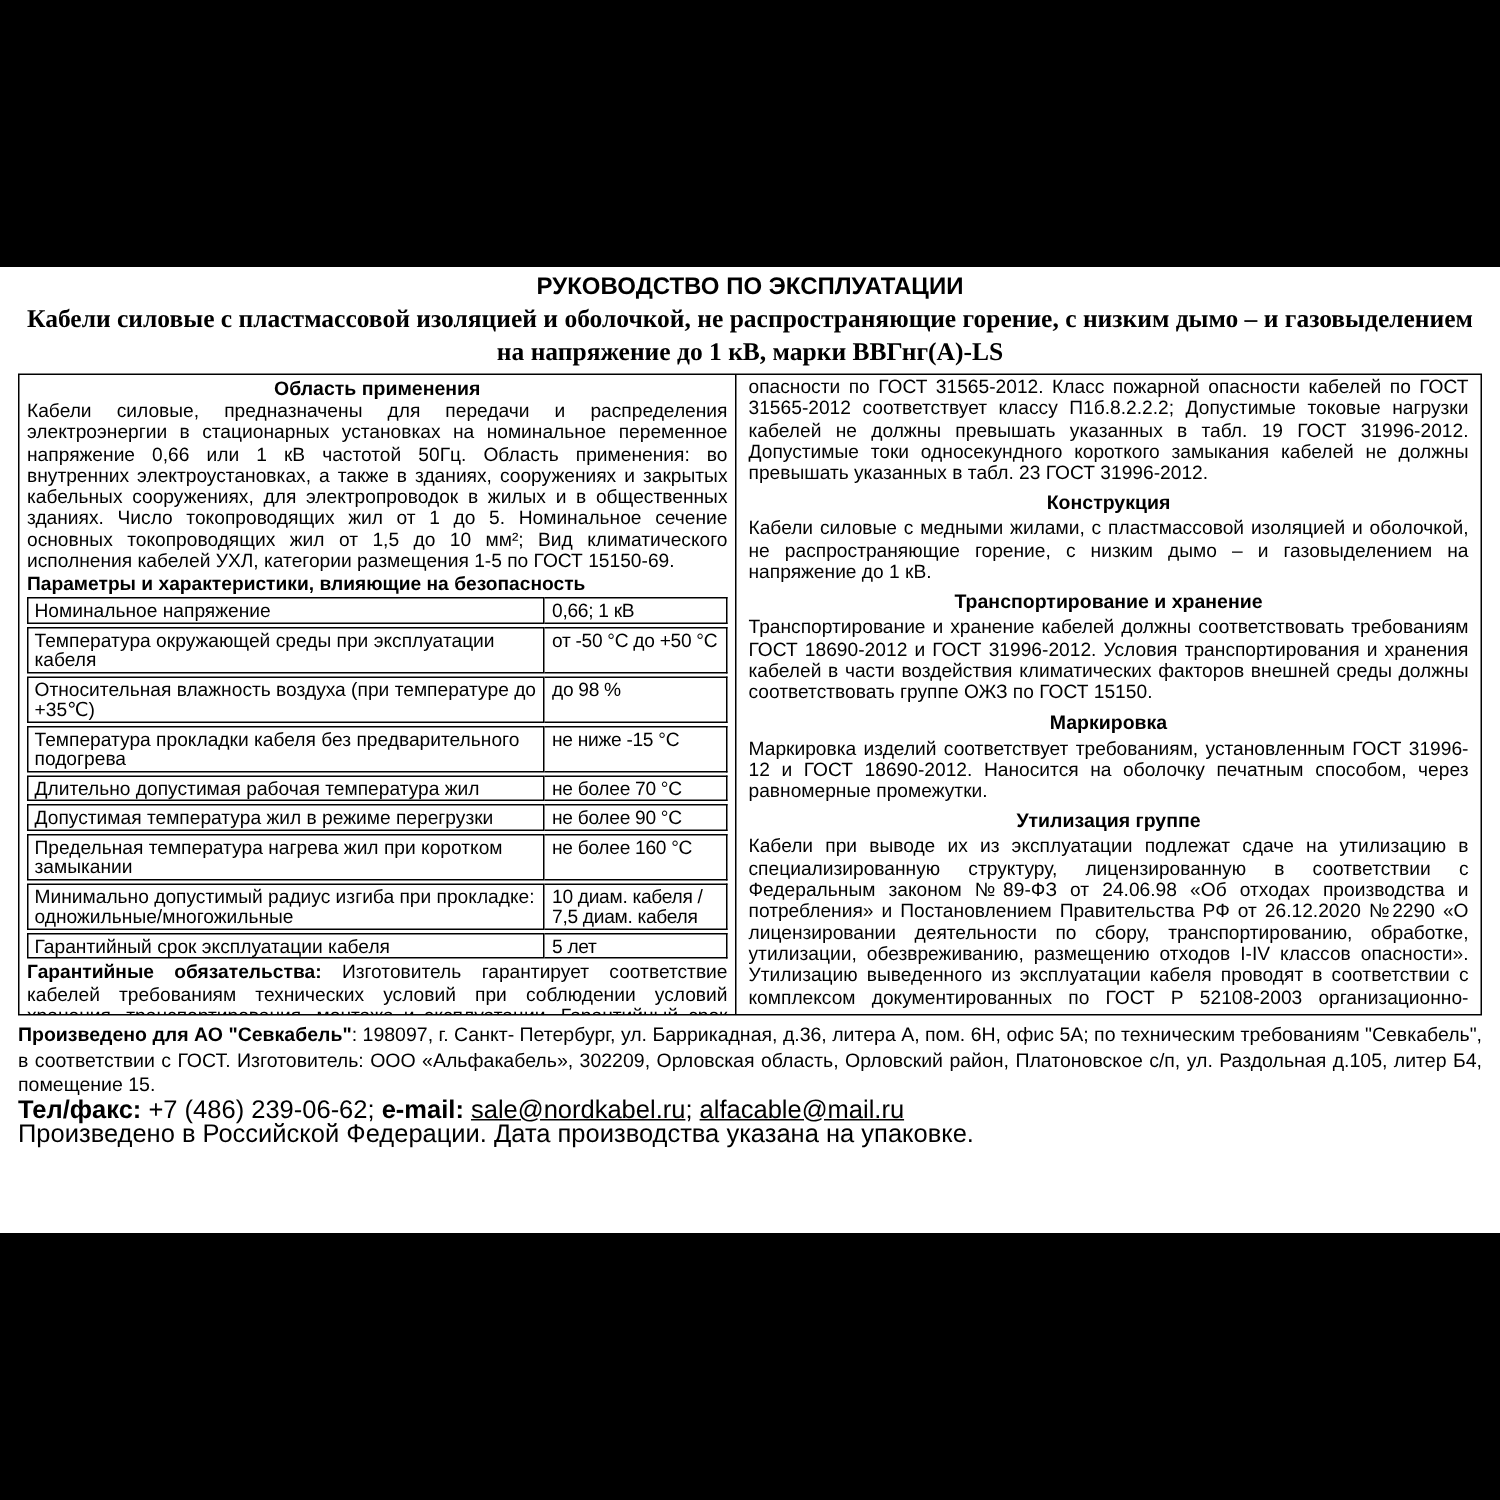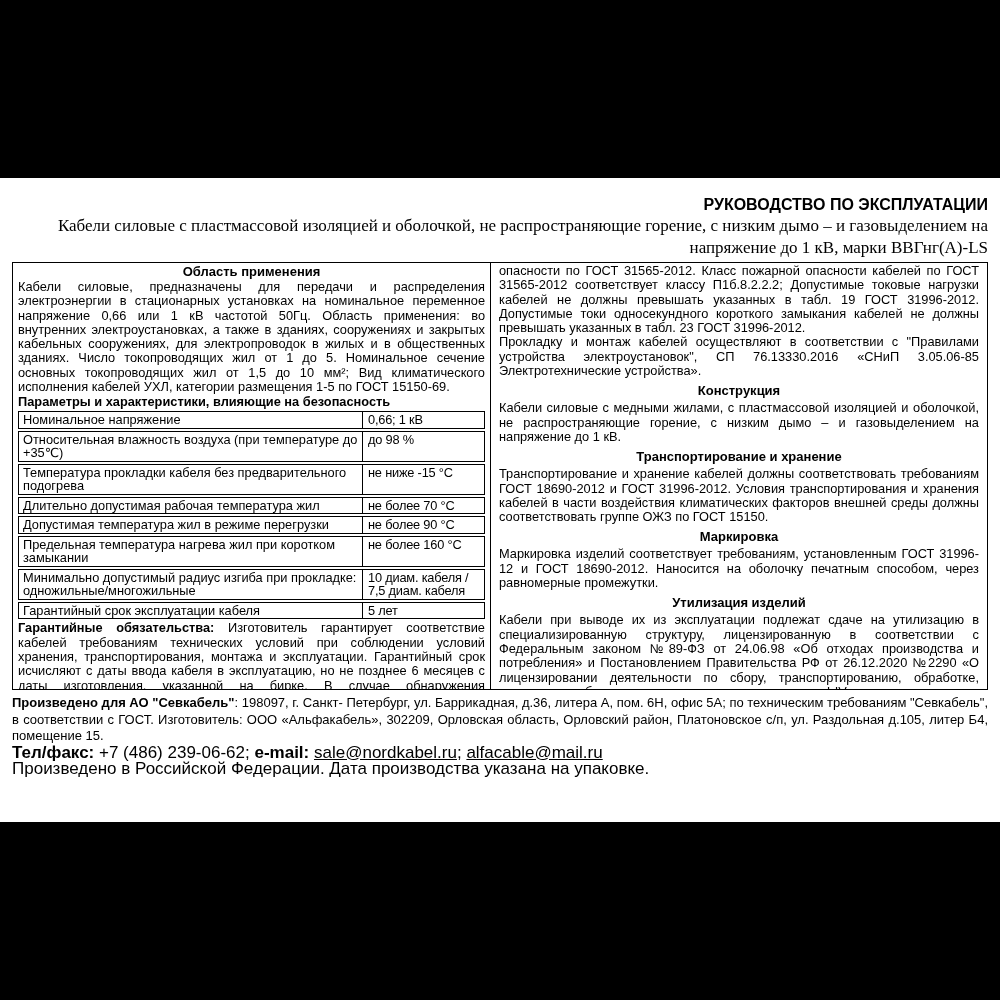--- a/index.html
+++ b/index.html
@@ -16,7 +16,7 @@
     width:976px;height:644px;padding:0 12px;overflow:hidden;background:#fff;
   }
   
-  .title-block{text-align:right;padding-top:17px;}
+  .title-block{text-align:center;padding-top:4px;}
   .title-main{
     font-size:16px;font-weight:bold;line-height:20px;margin:0;
     font-family:"Liberation Sans","DejaVu Sans",sans-serif;

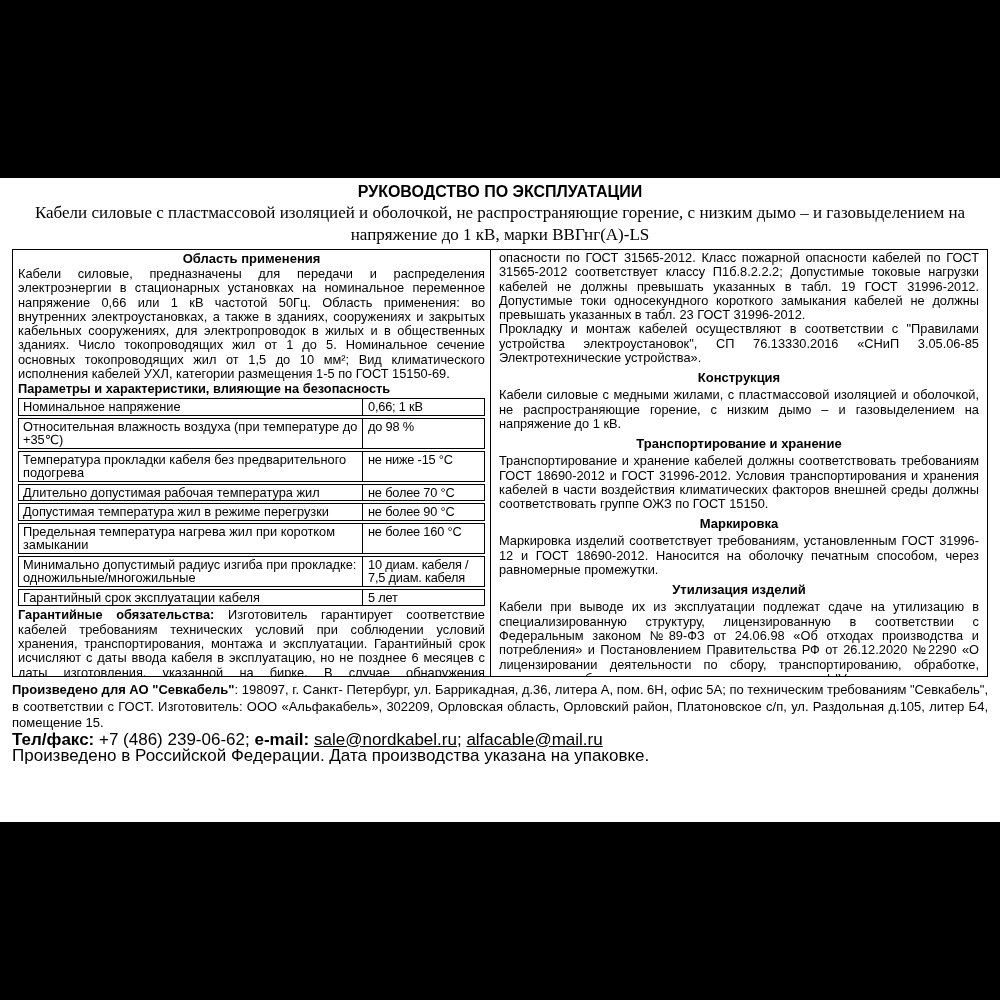--- a/index.html
+++ b/index.html
@@ -22,7 +22,7 @@
     font-family:"Liberation Sans","DejaVu Sans",sans-serif;
   }
   .title-sub{
-    font-size:17px;font-weight:normal;line-height:22px;margin:0;
+    font-size:17px;font-weight:bold;line-height:22px;margin:0;
     font-family:"Liberation Serif","DejaVu Serif",serif;
   }
   .title-tu{

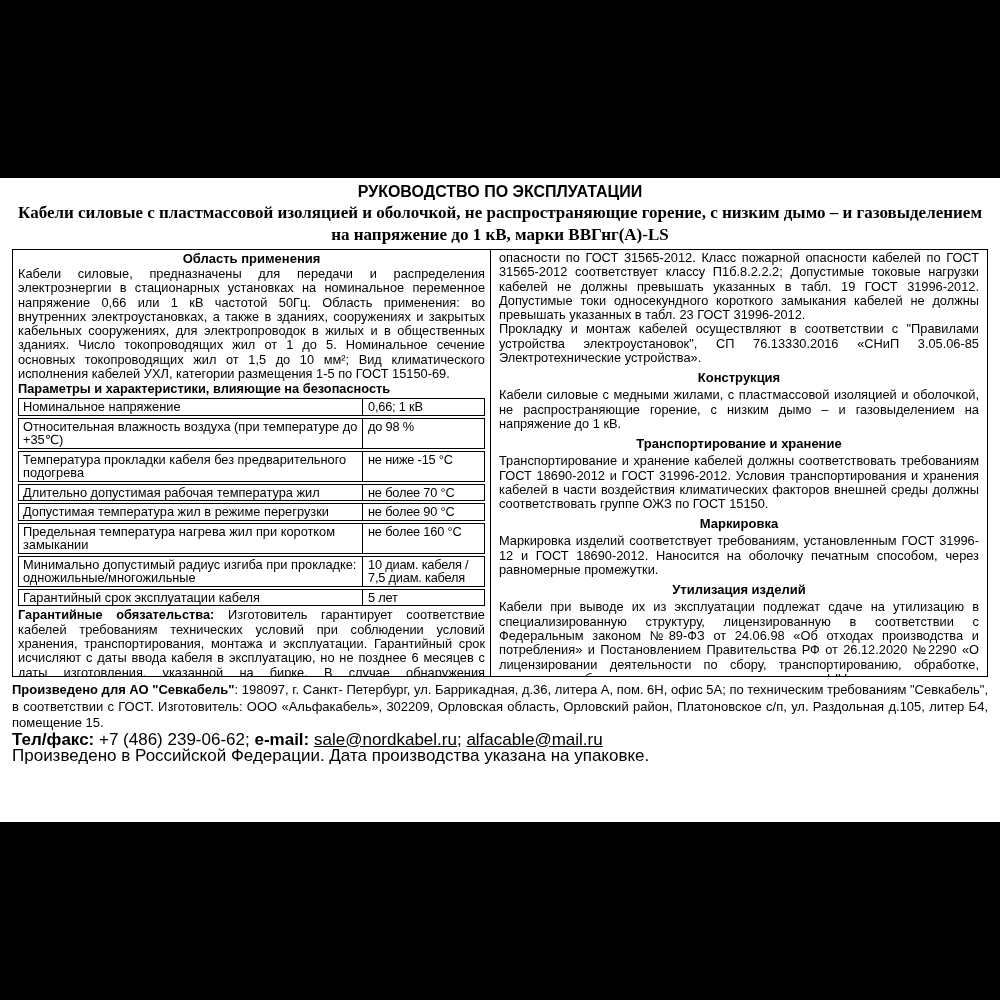--- a/index.html
+++ b/index.html
@@ -126,7 +126,6 @@
 
     <div class="col-right">
       <p class="body-par">опасности по ГОСТ 31565-2012. Класс пожарной опасности кабелей по ГОСТ 31565-2012 соответствует классу П1б.8.2.2.2; Допустимые токовые нагрузки кабелей не должны превышать указанных в табл. 19 ГОСТ 31996-2012. Допустимые токи односекундного короткого замыкания кабелей не должны превышать указанных в табл. 23 ГОСТ 31996-2012.</p>
-      <p class="body-par">Прокладку и монтаж кабелей осуществляют в соответствии с "Правилами устройства электроустановок", СП 76.13330.2016 «СНиП 3.05.06-85 Электротехнические устройства».</p>
       <p class="sec-header">Конструкция</p>
       <p class="body-par">Кабели силовые с медными жилами, с пластмассовой изоляцией и оболочкой, не распространяющие горение, с низким дымо – и газовыделением на напряжение до 1 кВ.</p>
       <p class="sec-header">Транспортирование и хранение</p>

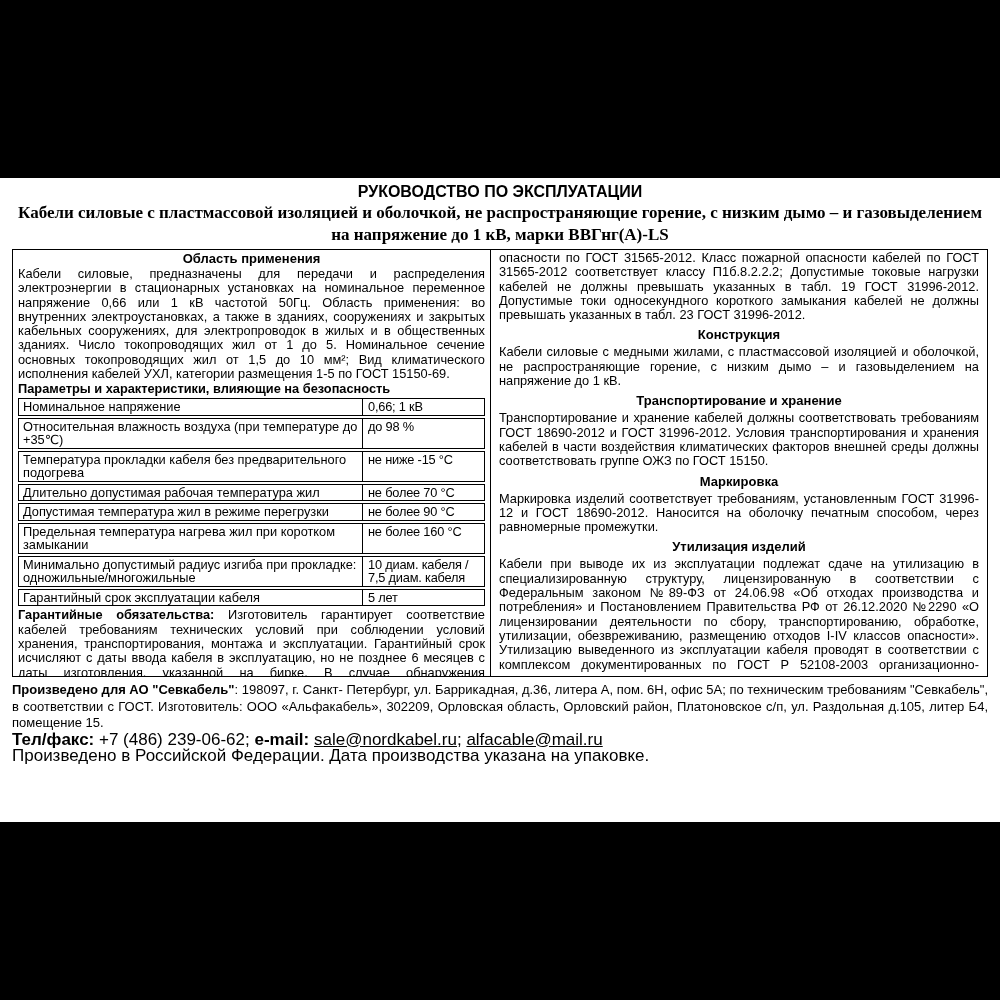--- a/index.html
+++ b/index.html
@@ -91,6 +91,10 @@
             <td class="val">0,66; 1 кВ</td>
           </tr>
           <tr>
+            <td>Температура окружающей среды при эксплуатации кабеля</td>
+            <td class="val">от -50 °С до +50 °С</td>
+          </tr>
+          <tr>
             <td>Относительная влажность воздуха (при температуре до +35℃)</td>
             <td class="val">до 98 %</td>
           </tr>

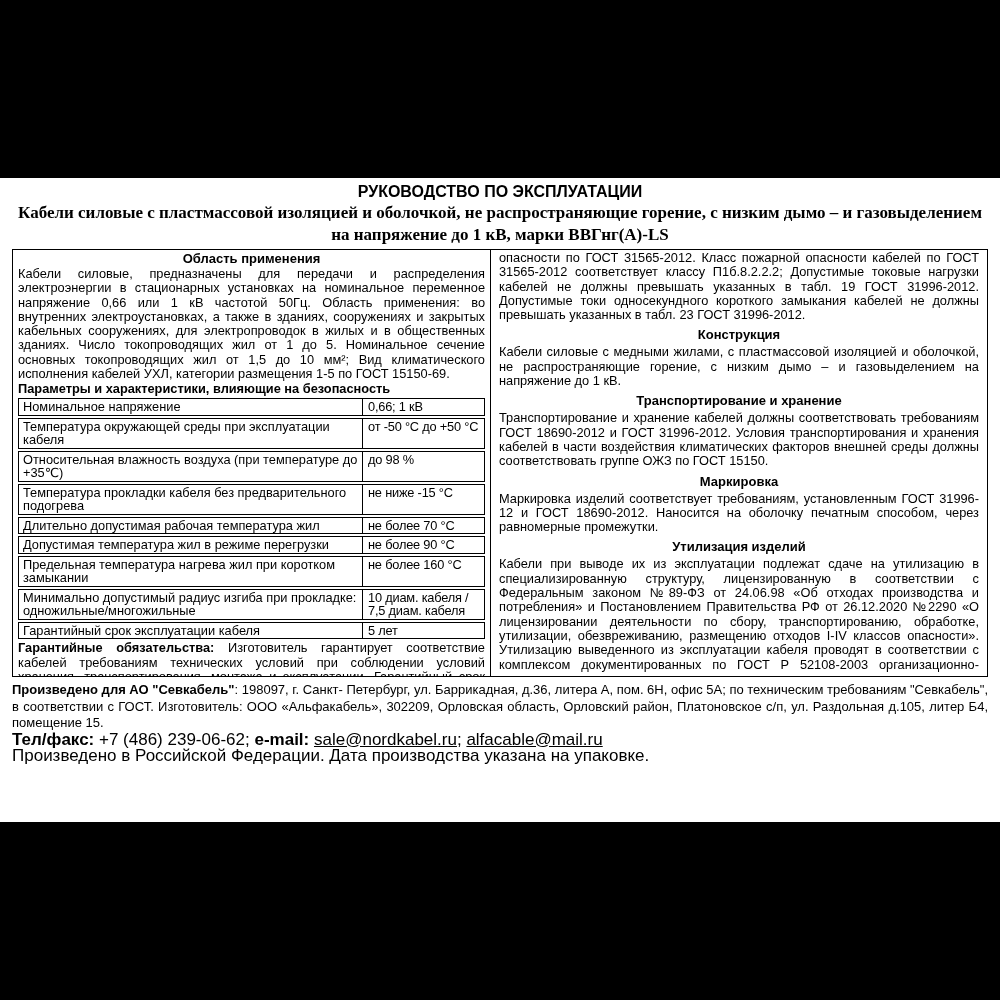--- a/index.html
+++ b/index.html
@@ -136,7 +136,7 @@
       <p class="body-par">Транспортирование и хранение кабелей должны соответствовать требованиям ГОСТ 18690-2012 и ГОСТ 31996-2012. Условия транспортирования и хранения кабелей в части воздействия климатических факторов внешней среды должны соответствовать группе ОЖЗ по ГОСТ 15150.</p>
       <p class="sec-header">Маркировка</p>
       <p class="body-par">Маркировка изделий соответствует требованиям, установленным ГОСТ 31996-12 и ГОСТ 18690-2012. Наносится на оболочку печатным способом, через равномерные промежутки.</p>
-      <p class="sec-header">Утилизация изделий</p>
+      <p class="sec-header">Утилизация группе</p>
       <p class="body-par">Кабели при выводе их из эксплуатации подлежат сдаче на утилизацию в специализированную структуру, лицензированную в соответствии с Федеральным законом №89-ФЗ от 24.06.98 «Об отходах производства и потребления» и Постановлением Правительства РФ от 26.12.2020 №2290 «О лицензировании деятельности по сбору, транспортированию, обработке, утилизации, обезвреживанию, размещению отходов I-IV классов опасности». Утилизацию выведенного из эксплуатации кабеля проводят в соответствии с комплексом документированных по ГОСТ Р 52108-2003 организационно-технических процедур.</p>
     </div>
 

